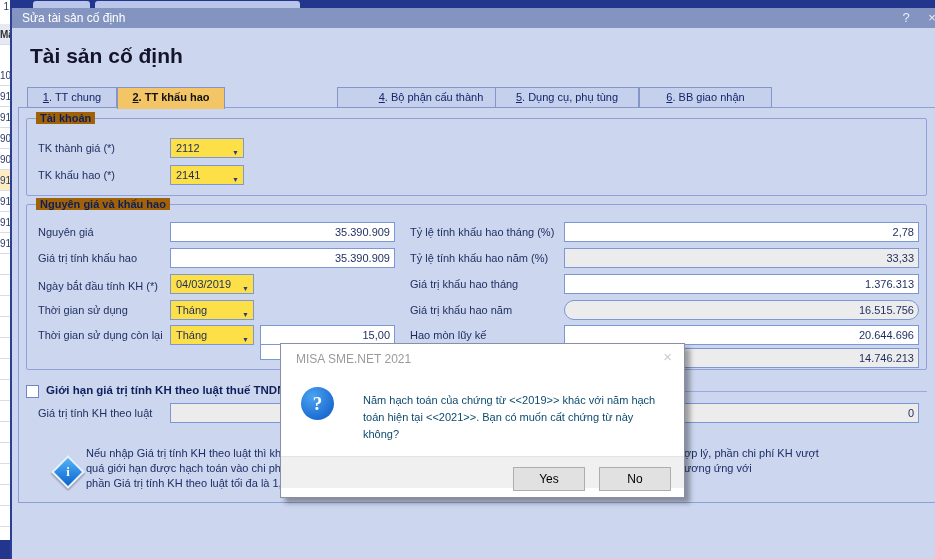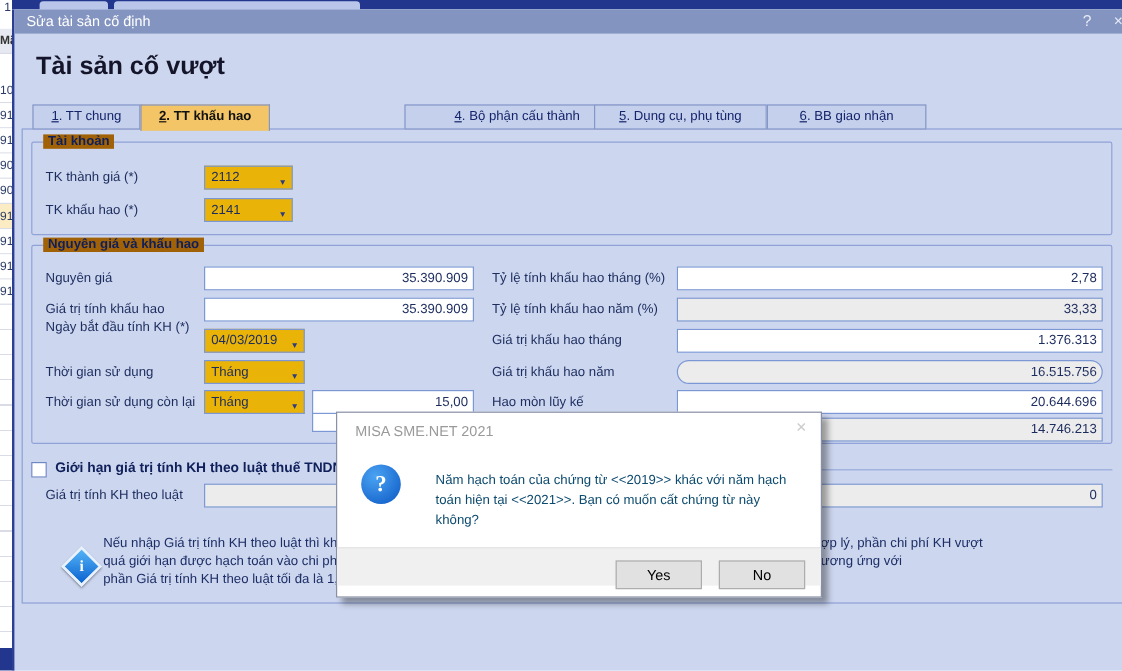--- a/index.html
+++ b/index.html
@@ -103,7 +103,7 @@
       <span class="tb-btn" style="right:-4px;">×</span>
     </div>
 
-    <div class="heading">Tài sản cố vượt</div>
+    <div class="heading">Tài sản cố định</div>
 
     <div class="tab" style="left:15px;width:90px;">
       <span class="u">1</span><span>. TT chung</span>

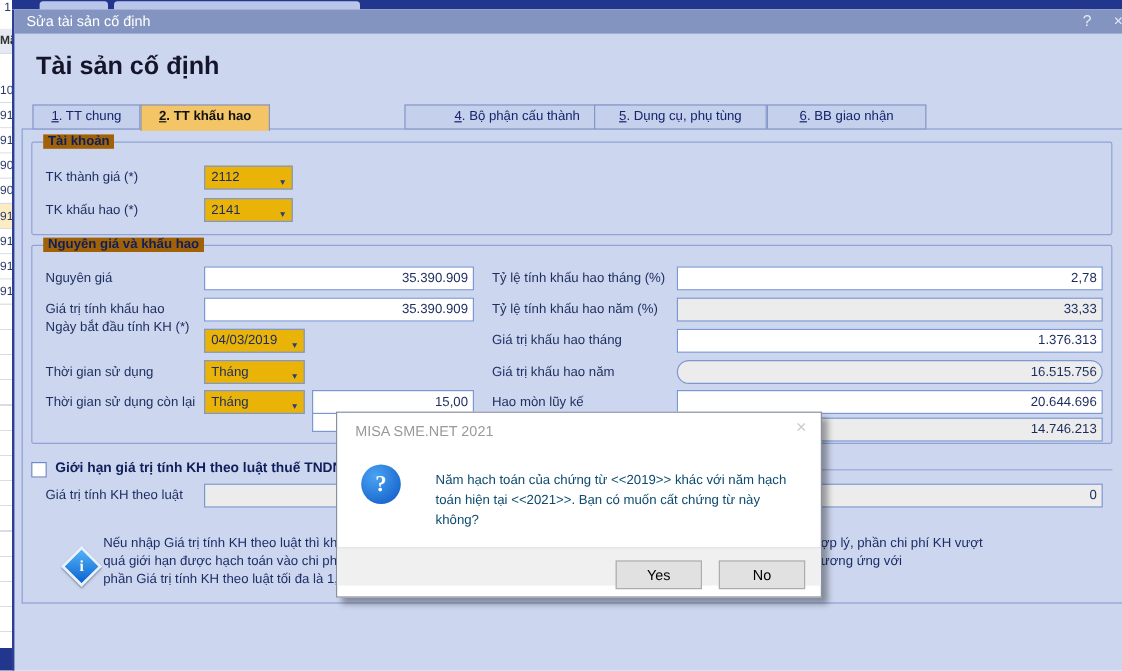--- a/index.html
+++ b/index.html
@@ -42,7 +42,7 @@
   .inp { position:absolute; height:20px; background:#fff; border:1px solid #7b97d4; font-size:11px;
          color:#1c2c5e; text-align:right; line-height:18px; padding:0 4px; }
   .inp.dis { background:#ececec; }
-  .combo { position:absolute; height:20px; background:#eab308; border:1px solid #7b97d4; font-size:11px;
+  .combo { position:absolute; height:20px; background:#fde047; border:1px solid #7b97d4; font-size:11px;
            color:#1c2c5e; line-height:18px; padding:0 16px 0 5px; }
   .combo .arrow { position:absolute; right:4px; top:5px; font-size:7px; color:#2d3c7e; }
   .cbx { position:absolute; width:13px; height:13px; background:#fff; border:1px solid #7087c7; }

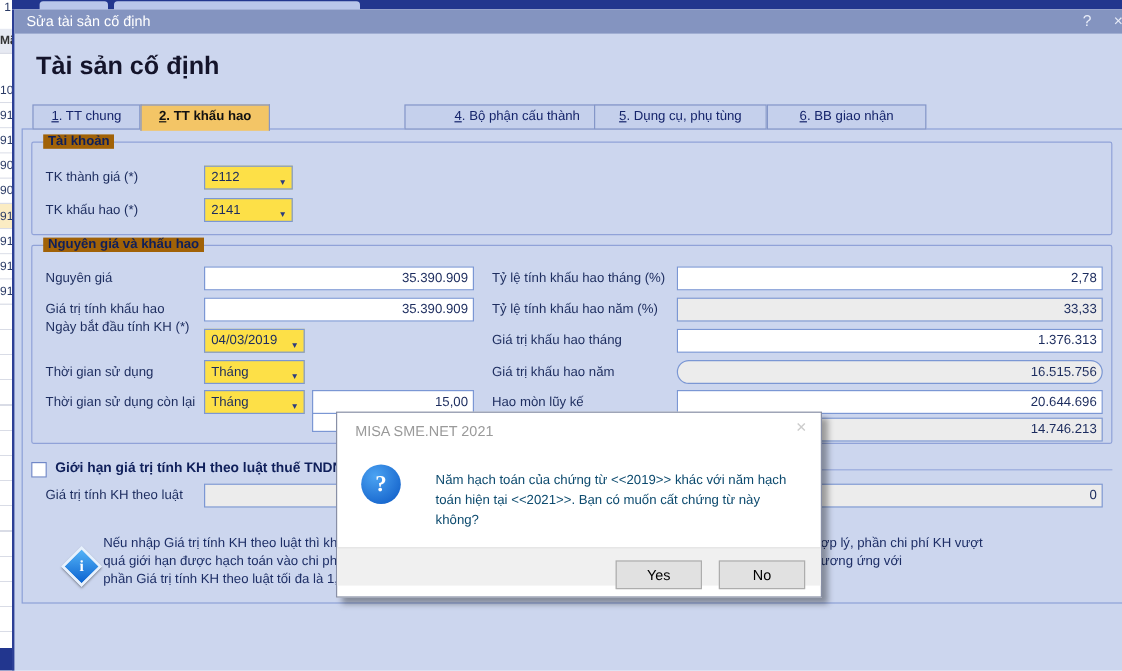--- a/index.html
+++ b/index.html
@@ -144,7 +144,7 @@
     <div class="lbl" style="left:26px;top:244px;">Giá trị tính khấu hao</div>
     <div class="inp" style="left:158px;top:240px;width:225px;">35.390.909</div>
 
-    <div class="lbl" style="left:26px;top:259px;">Ngày bắt đầu tính KH (*)</div>
+    <div class="lbl" style="left:26px;top:272px;">Ngày bắt đầu tính KH (*)</div>
     <div class="combo" style="left:158px;top:266px;width:84px;">
       <span>04/03/2019</span>
       <span class="arrow">▼</span>

